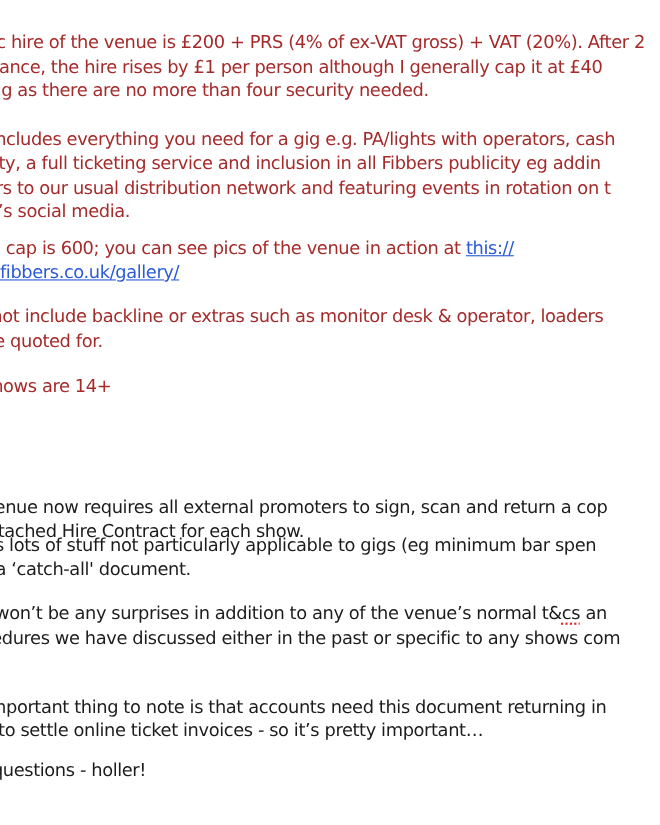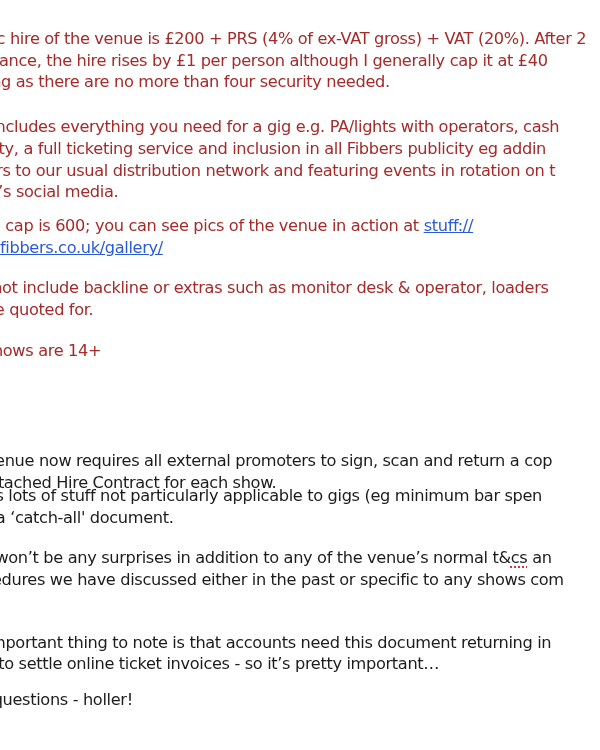--- a/index.html
+++ b/index.html
@@ -26,7 +26,7 @@
   <div class="line red" style="top:181px; left:-28px;">venue’s social media.</div>
 
   <div class="line red" style="top:215px; left:-26px;">
-    <span>Venue cap is 600; you can see pics of the venue in action at </span><a class="link">stuff://</a>
+    <span>Venue cap is 600; you can see pics of the venue in action at </span><a class="link">this://</a>
   </div>
   <div class="line red" style="top:237px; left:-20px;">
     <a class="link">www.fibbers.co.uk/gallery/</a>

